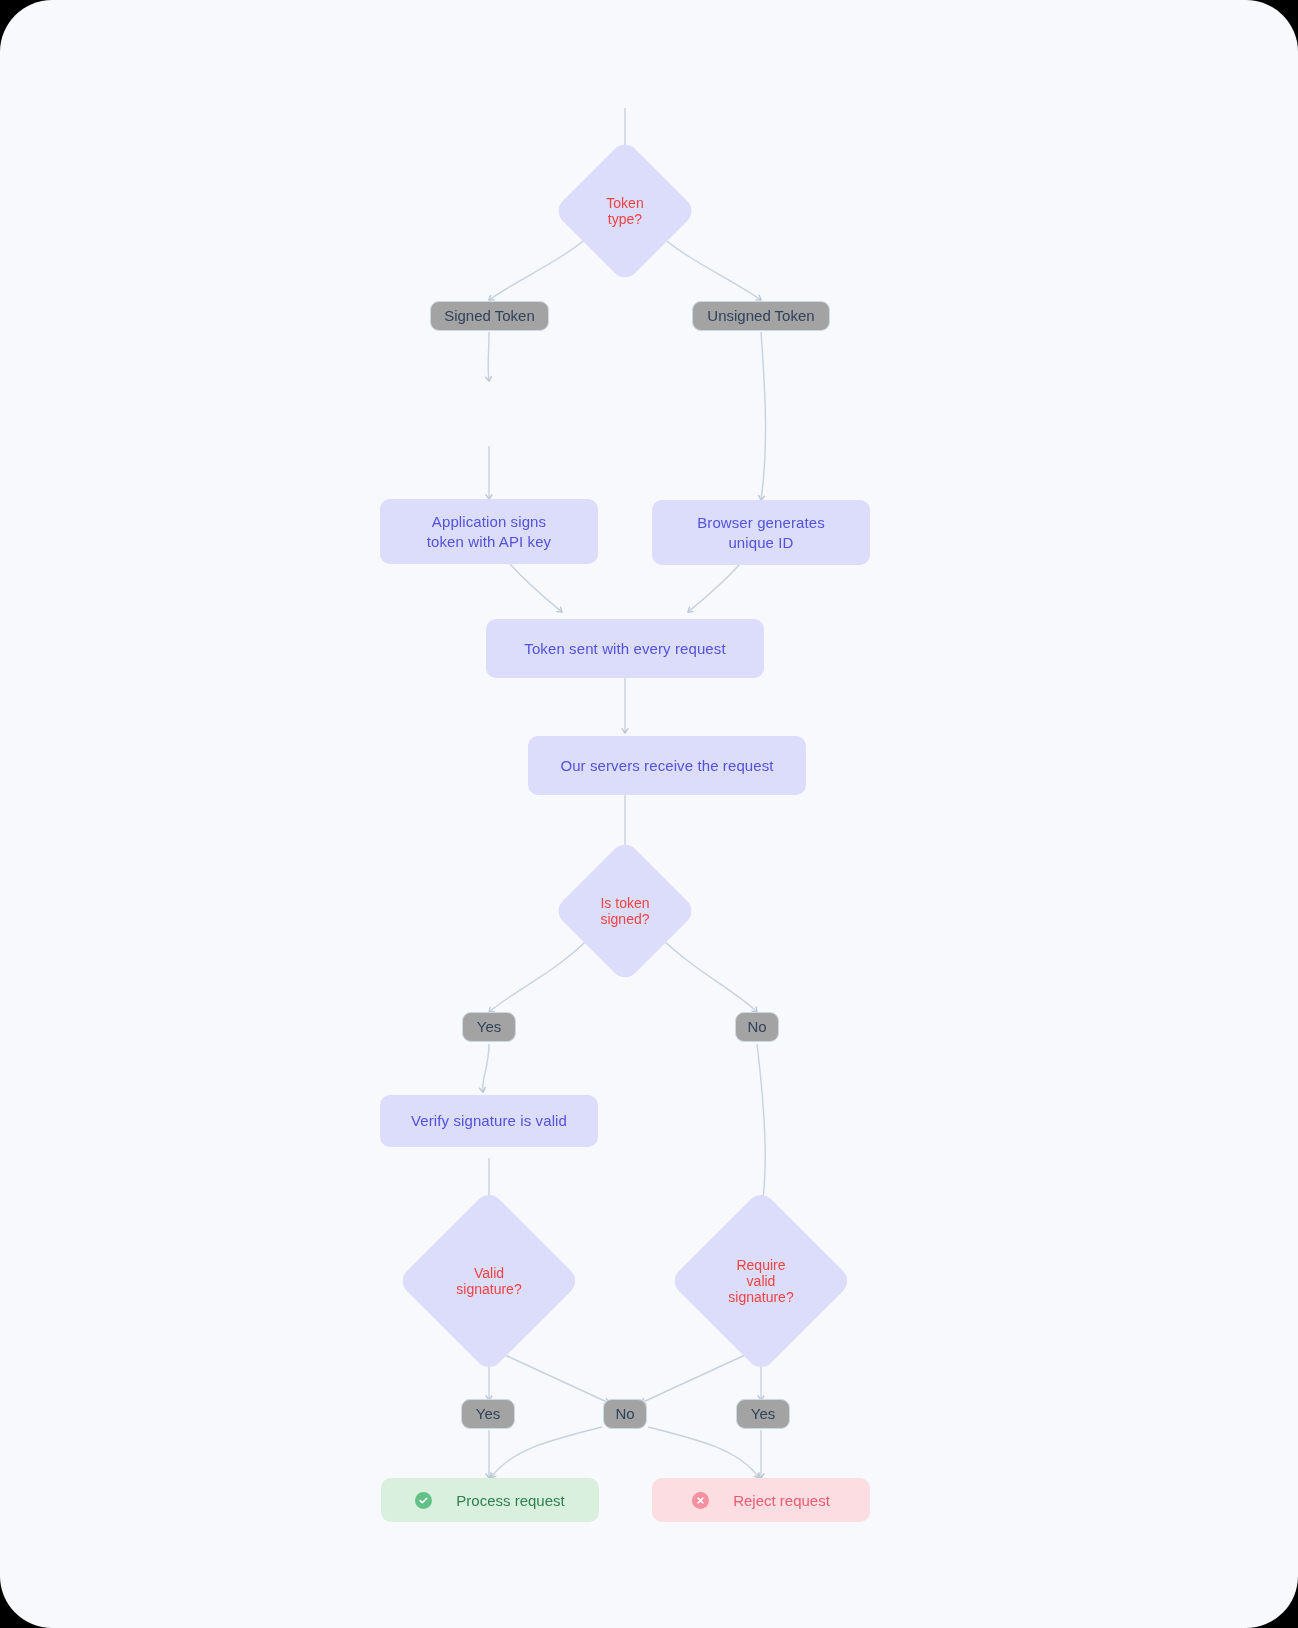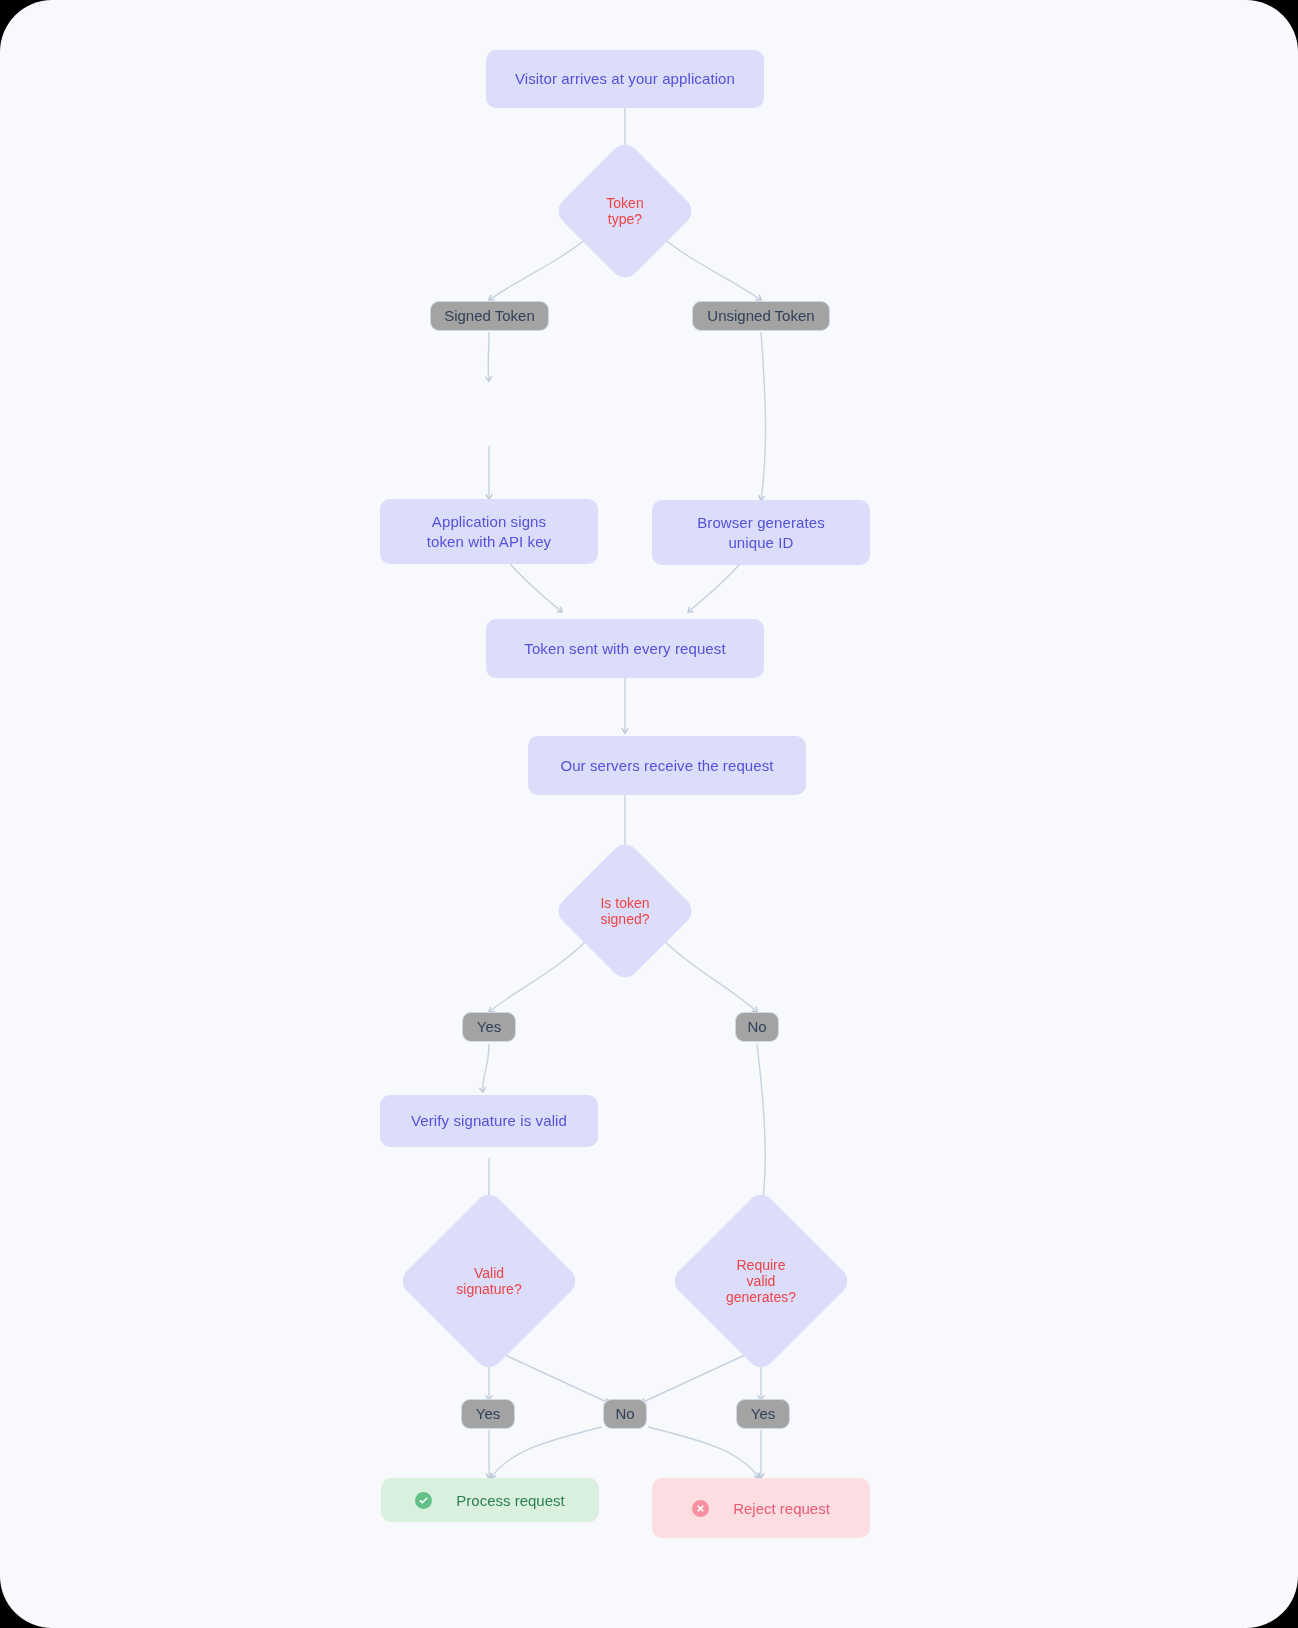--- a/index.html
+++ b/index.html
@@ -171,9 +171,6 @@
       </g>
     </svg>
 
-    <div class="node pbox" style="left:486px; top:50px; width:278px; height:58px;">
-      <span>Visitor arrives at your application</span>
-    </div>
 
     <div class="diamond-wrap" style="left:574px; top:160px; width:102px; height:102px;">
       <div class="diamond-shape"></div>

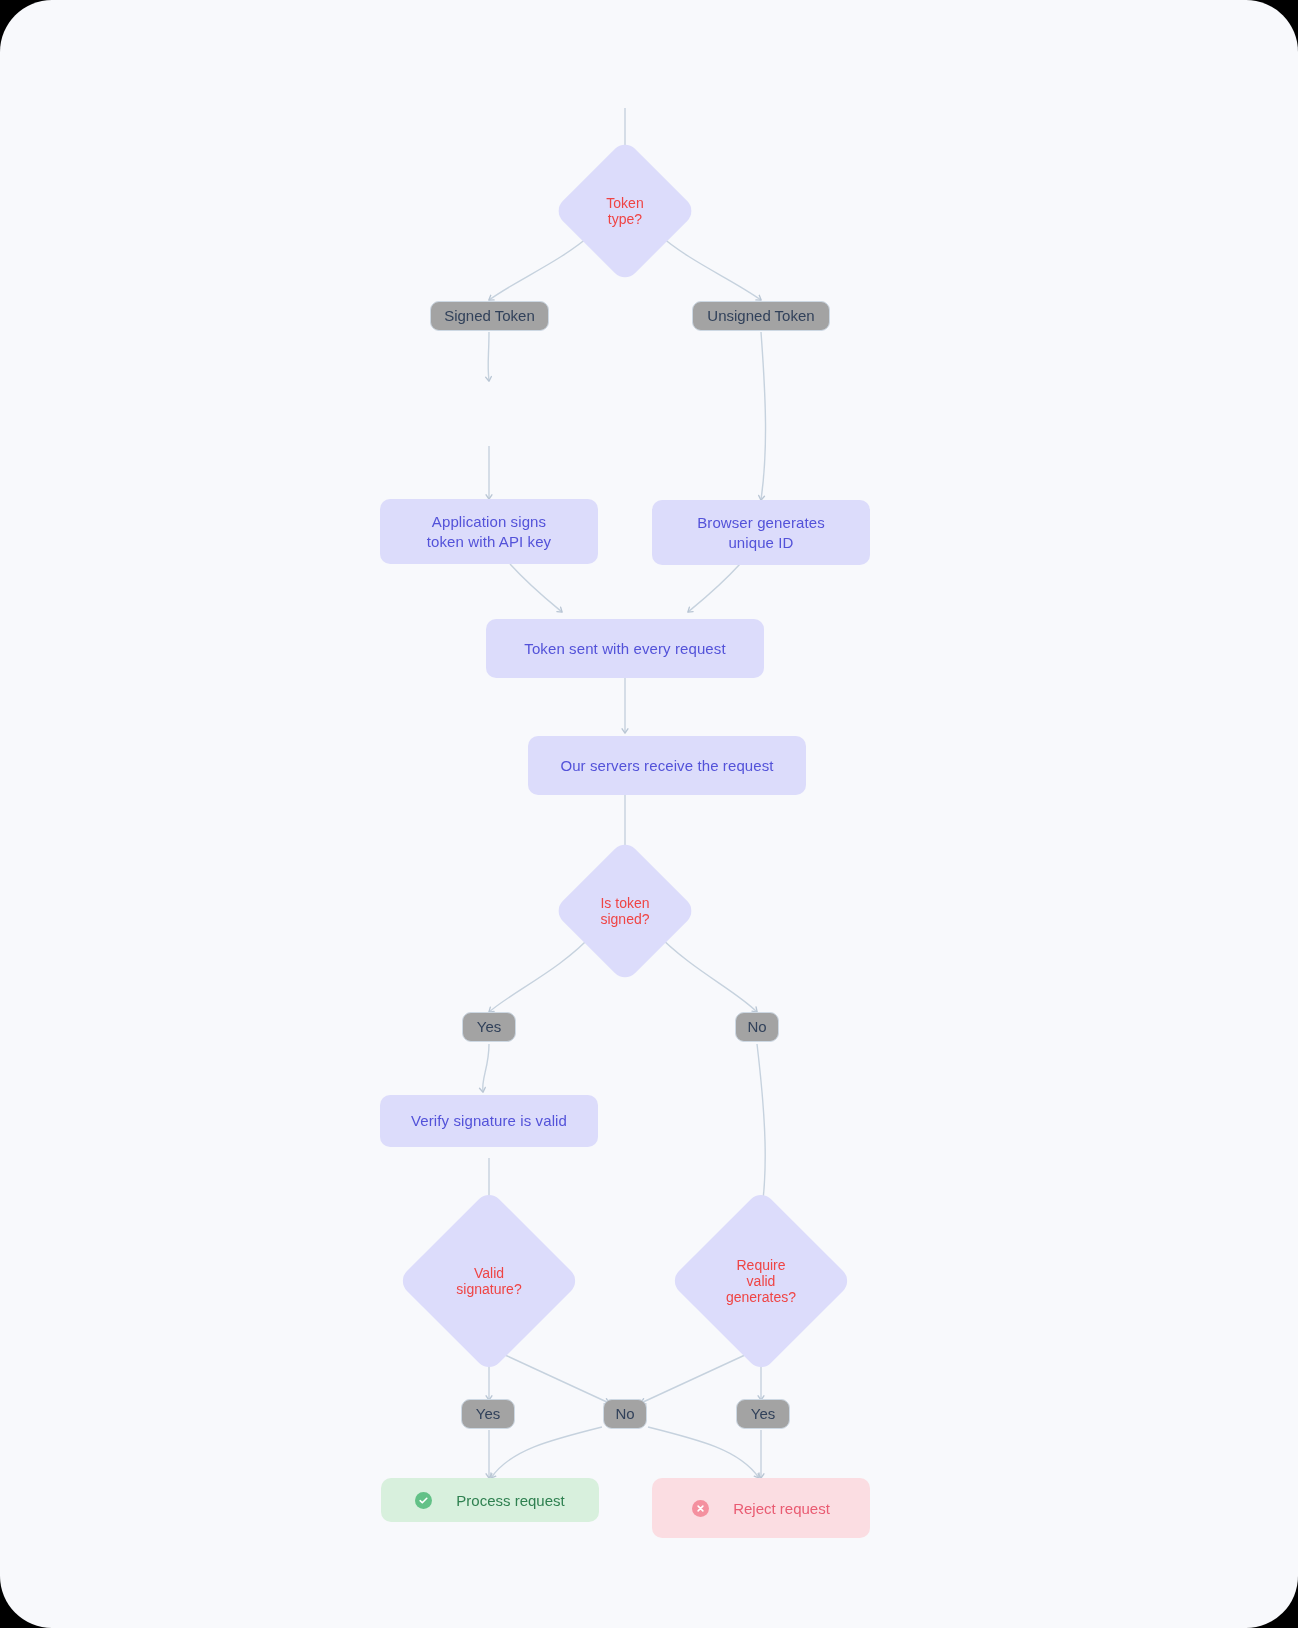--- a/index.html
+++ b/index.html
@@ -233,7 +233,7 @@
       <div class="diamond-shape"></div>
       <div class="diamond-label">Require
 valid
-generates?</div>
+signature?</div>
     </div>
 
     <div class="node pill" style="left:461px; top:1399px; width:54px;">

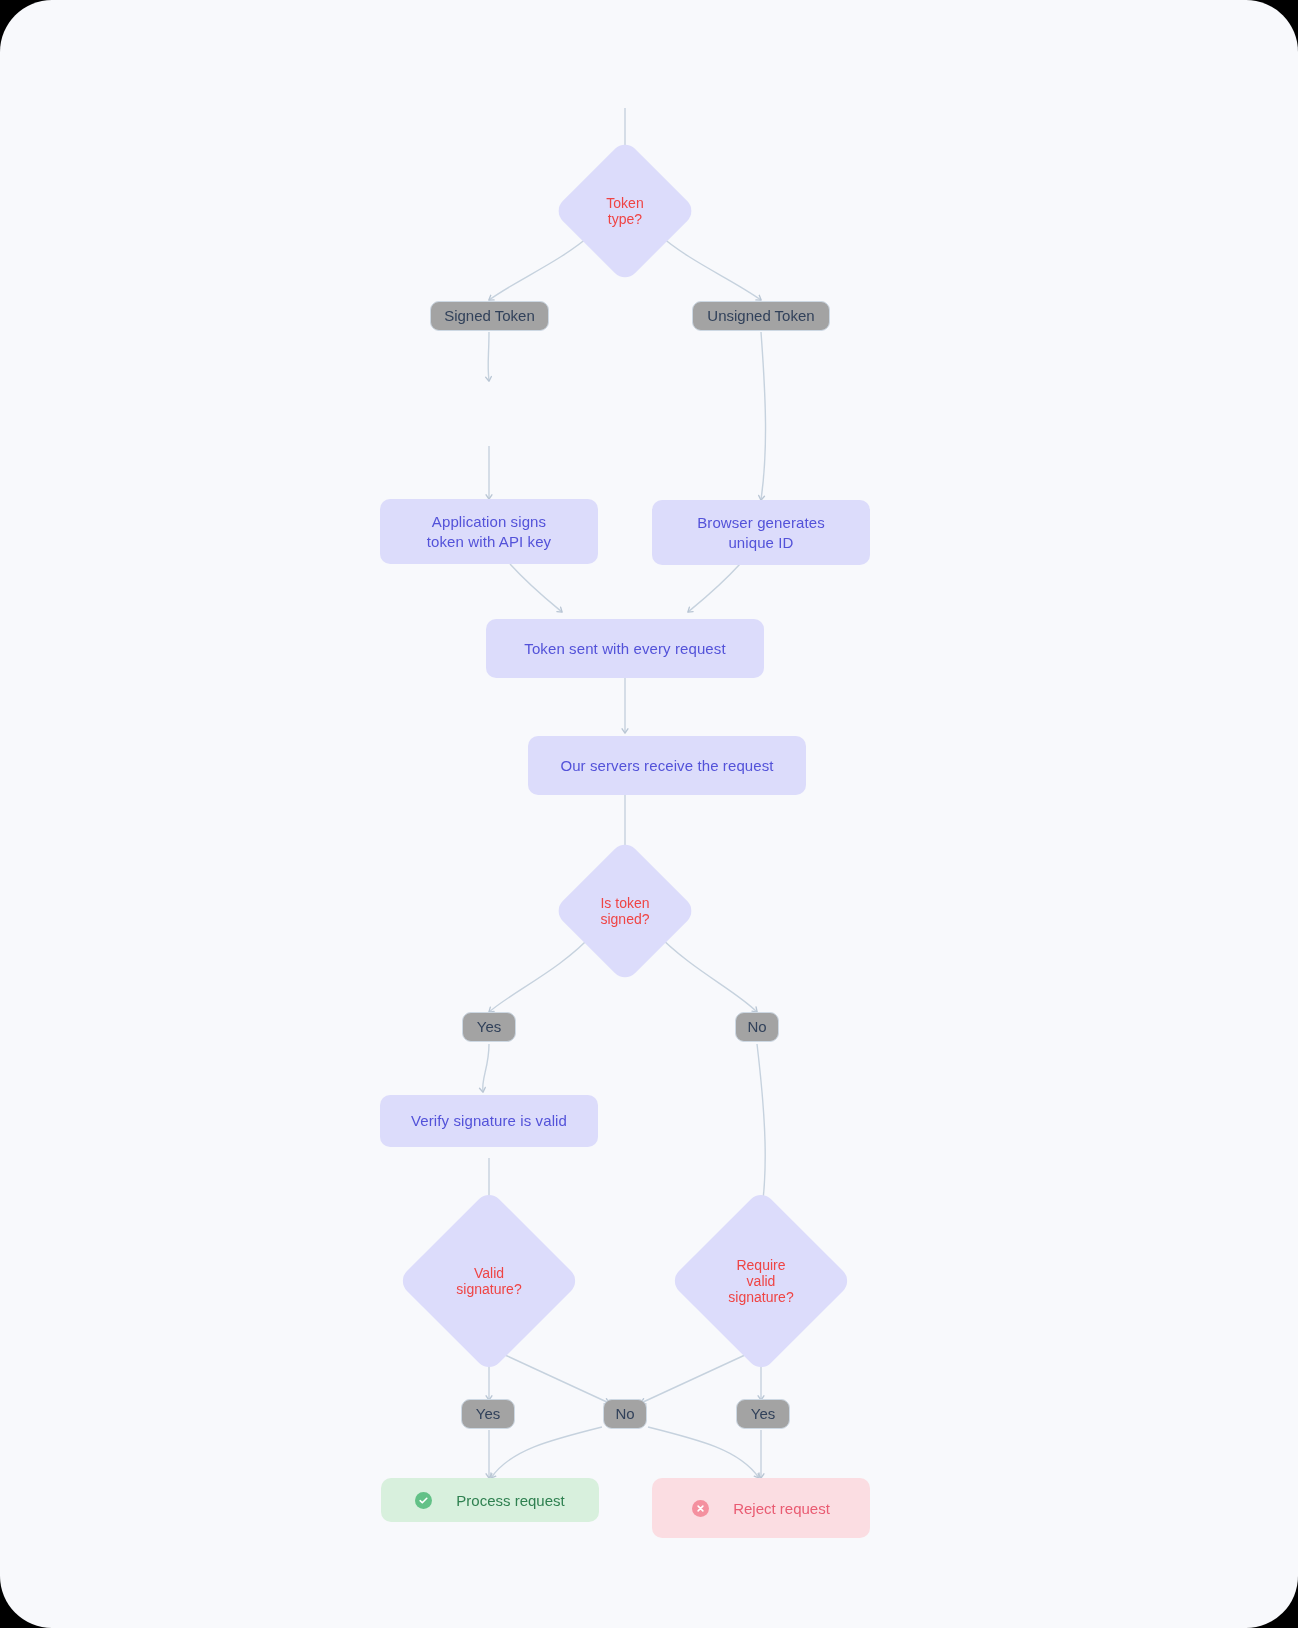--- a/index.html
+++ b/index.html
@@ -257,7 +257,7 @@
       <span>Process request</span>
     </div>
 
-    <div class="node result bad" style="left:652px; top:1478px; width:218px; height:60px;">
+    <div class="node result bad" style="left:652px; top:1478px; width:218px; height:44px;">
       <span class="badge bad">
         <svg width="11" height="11" viewBox="0 0 12 12" aria-hidden="true">
           <path d="M3.4 3.4 L8.6 8.6 M8.6 3.4 L3.4 8.6" fill="none" stroke="#ffffff" stroke-width="1.7" stroke-linecap="round"></path>

